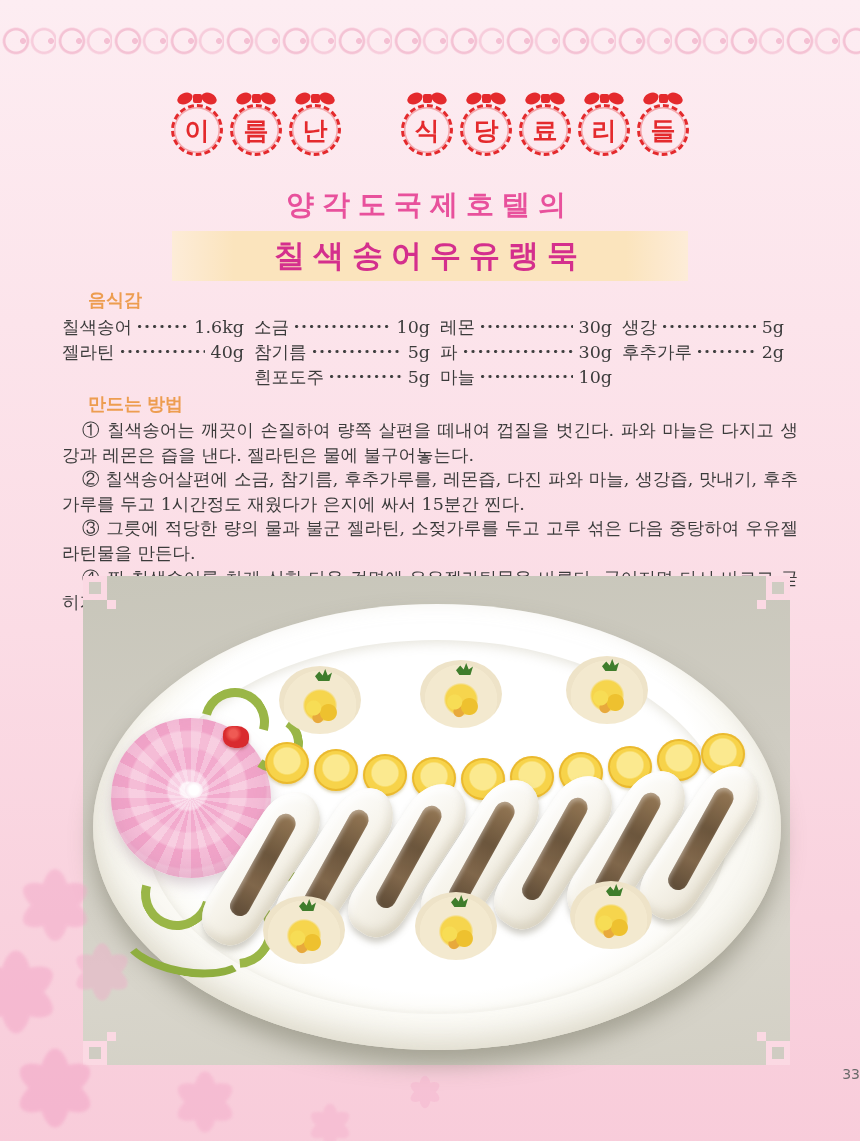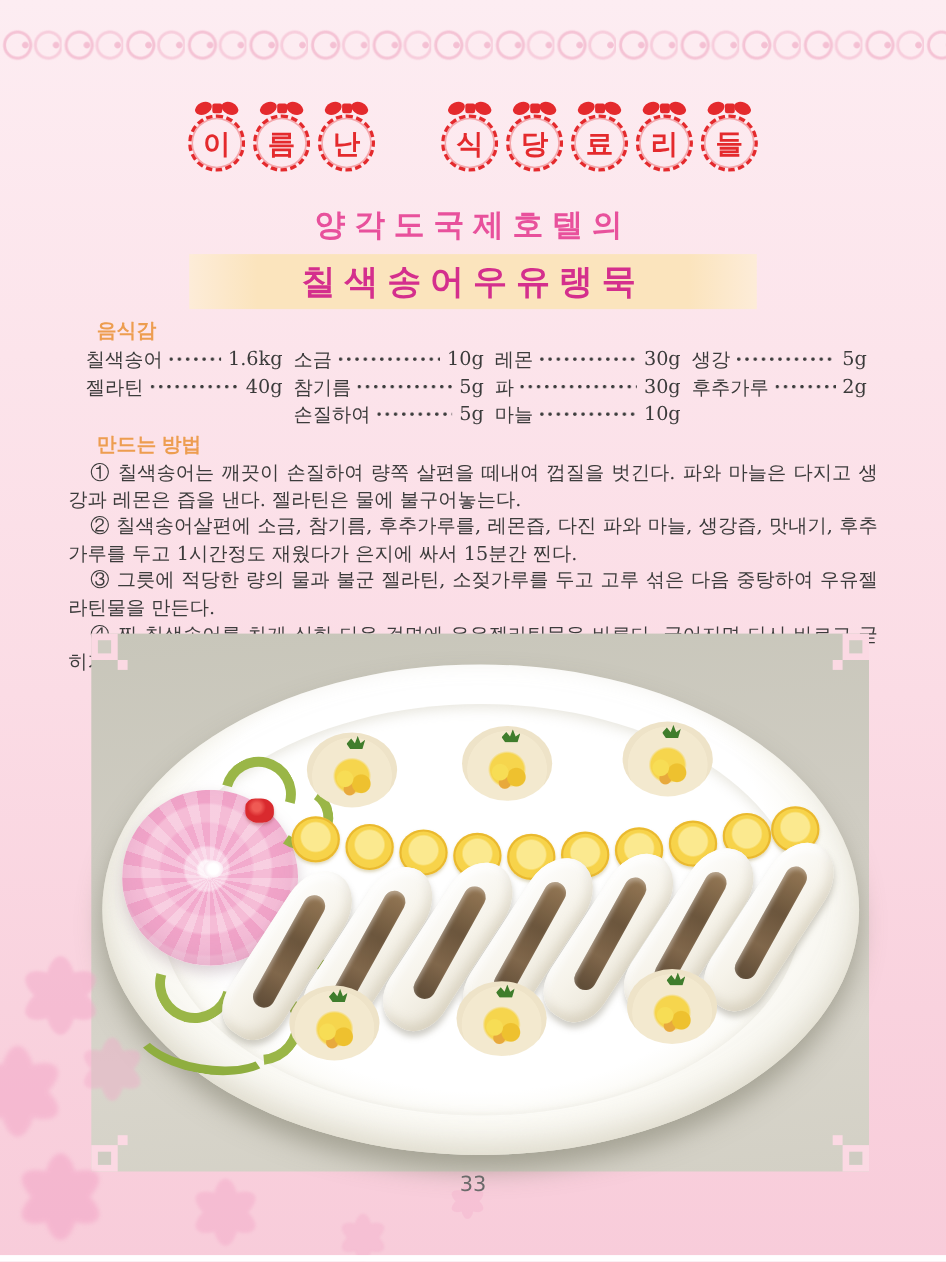--- a/index.html
+++ b/index.html
@@ -43,7 +43,7 @@
                    color:#ed9d50;margin:0 0 3px 26px;line-height:22px;}
   .ing-table{display:flex;margin:2px 0 4px 0;}
   .ing-col{display:flex;flex-direction:column;}
-  .ing-col.c1{width:192px;margin-left:16px;} .ing-col.c2{width:186px;} .ing-col.c3{width:182px;} .ing-col.c4{width:172px;}
+  .ing-col.c1{width:192px;} .ing-col.c2{width:186px;} .ing-col.c3{width:182px;} .ing-col.c4{width:172px;}
   .ing-row{display:flex;align-items:center;height:25px;font-size:17.5px;padding-right:10px;}
   .lead{flex:1;height:3px;margin:0 6px;
         background-image:radial-gradient(circle at 1.6px 1.5px,#3c3c3c 1.2px,rgba(0,0,0,0) 1.9px);

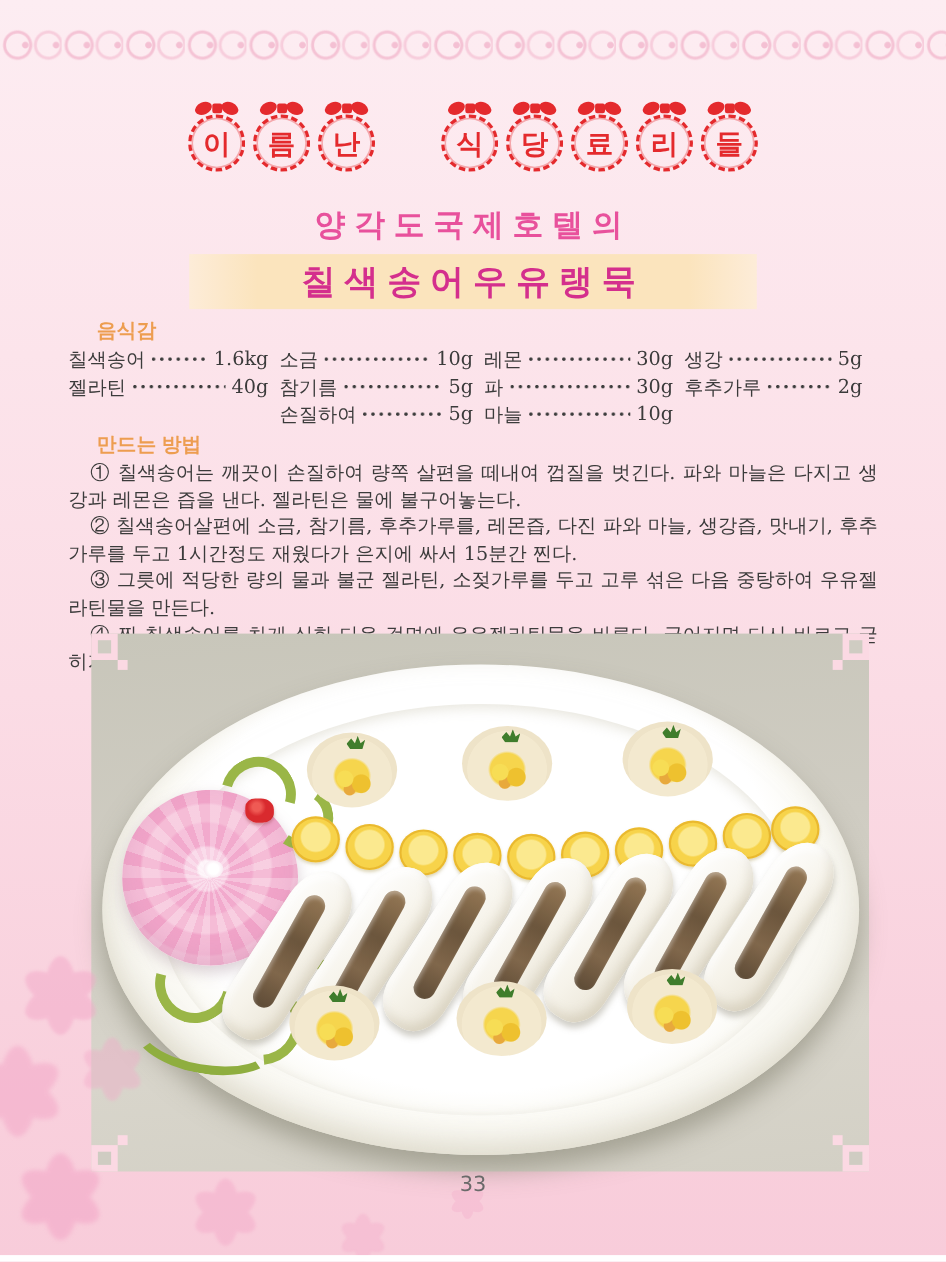--- a/index.html
+++ b/index.html
@@ -210,7 +210,7 @@
           <span class="amt">5g</span>
         </div>
         <div class="ing-row">
-          <span>손질하여</span>
+          <span>흰포도주</span>
           <span class="lead"></span>
           <span class="amt">5g</span>
         </div>

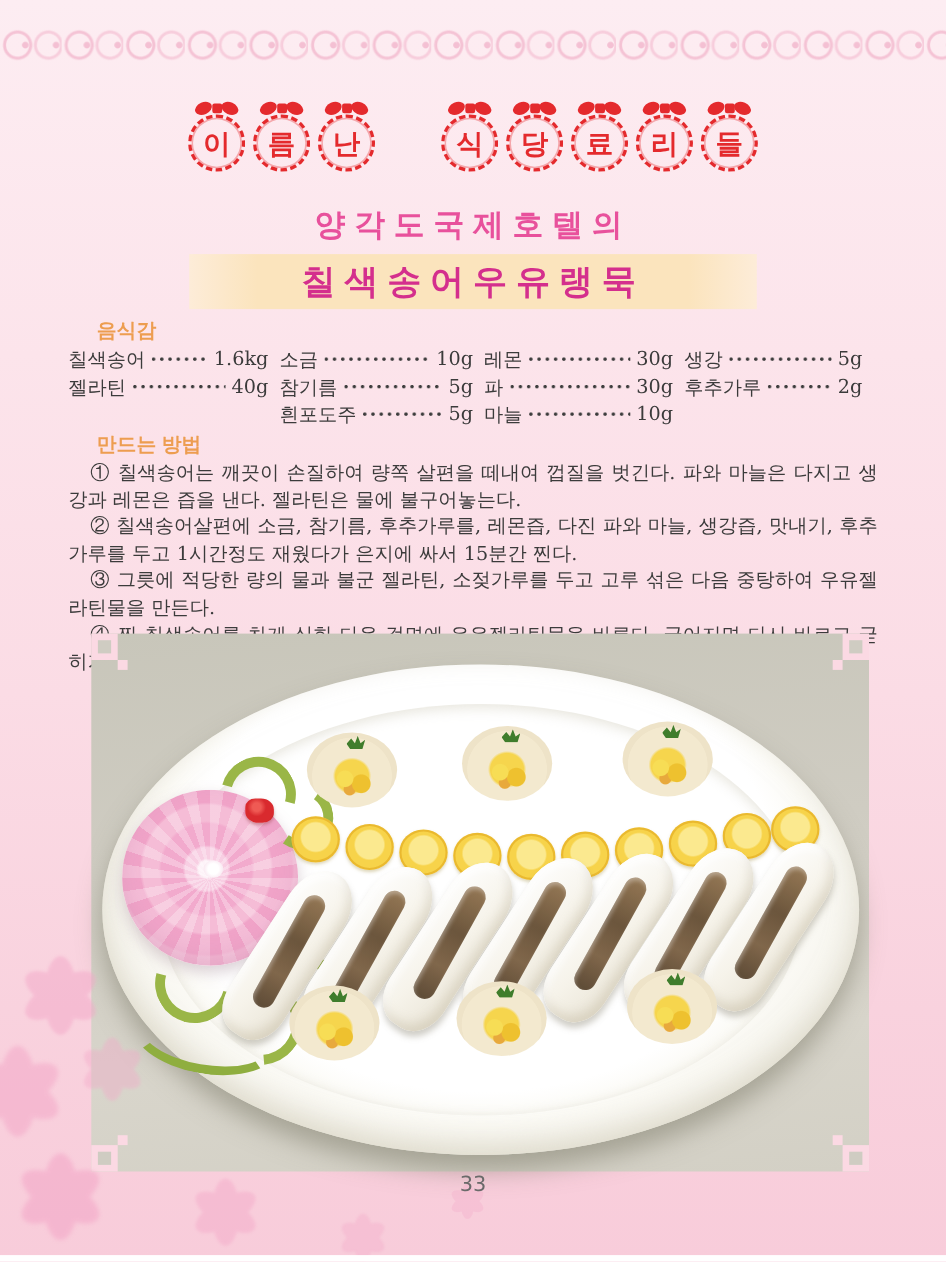--- a/index.html
+++ b/index.html
@@ -100,8 +100,8 @@
        background:radial-gradient(circle at 40% 35%, #ef5a54 0 18%, #d92a2e 40% 75%, #a31b20 100%);
        box-shadow:0 2px 3px rgba(150,60,60,.4);}
   
-  .page-number{position:absolute;top:1066px;left:0;width:100%;text-align:center;
-               font-family:"DejaVu Sans",sans-serif;font-size:19px;color:#6a6a6a;}
+  .page-number{position:absolute;top:1066px;left:0;width:100%;text-align:right;
+               font-family:"DejaVu Sans",sans-serif;font-size:14px;color:#6a6a6a;}
   .wm{position:absolute;filter:blur(1.6px);}
   .wm::before,.wm::after,.wm .p{content:'';position:absolute;left:-15px;top:-36px;width:30px;height:72px;
       background:#f3a8c8;border-radius:50%;}

